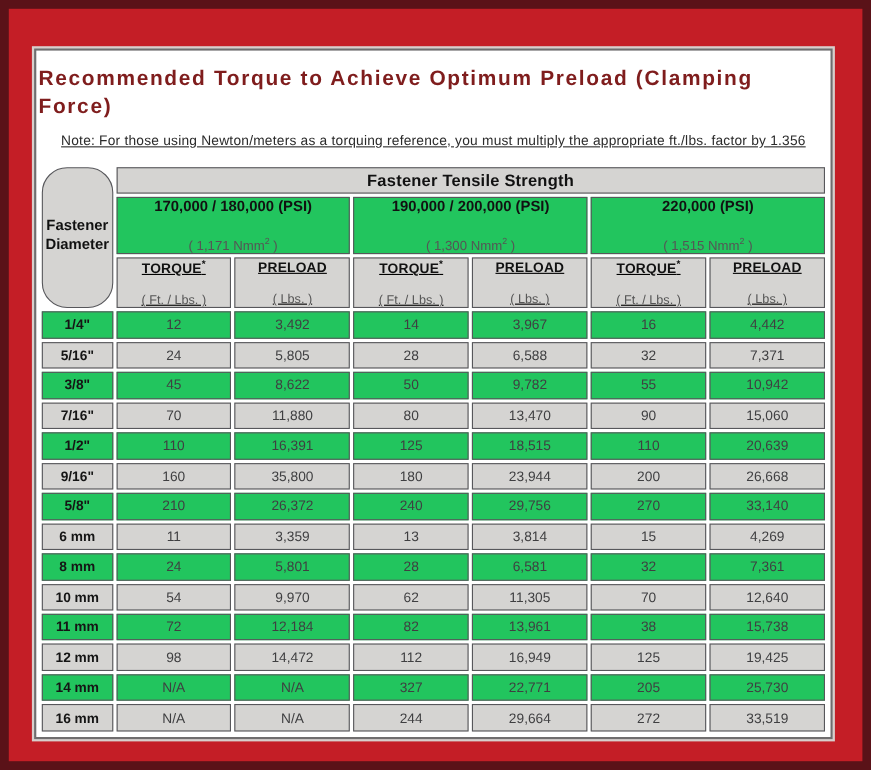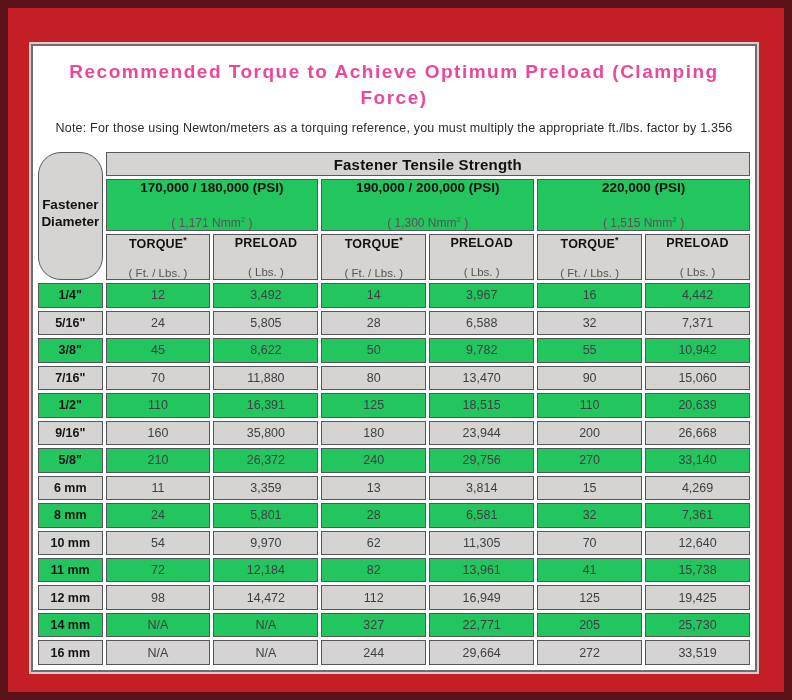--- a/index.html
+++ b/index.html
@@ -25,7 +25,7 @@
     padding: 13px 2px 2px 2px;
   }
 
-  .title { text-align: center; color: #ec4899; font-weight: bold;
+  .title { color: #7f1d1d; font-weight: bold;
            font-size: 19px; line-height: 26px; letter-spacing: 1.5px; }
   .title sup { font-size: 11px; letter-spacing: 0; }
   .note { text-align: center; color: #2b2b2b; font-size: 12.5px;

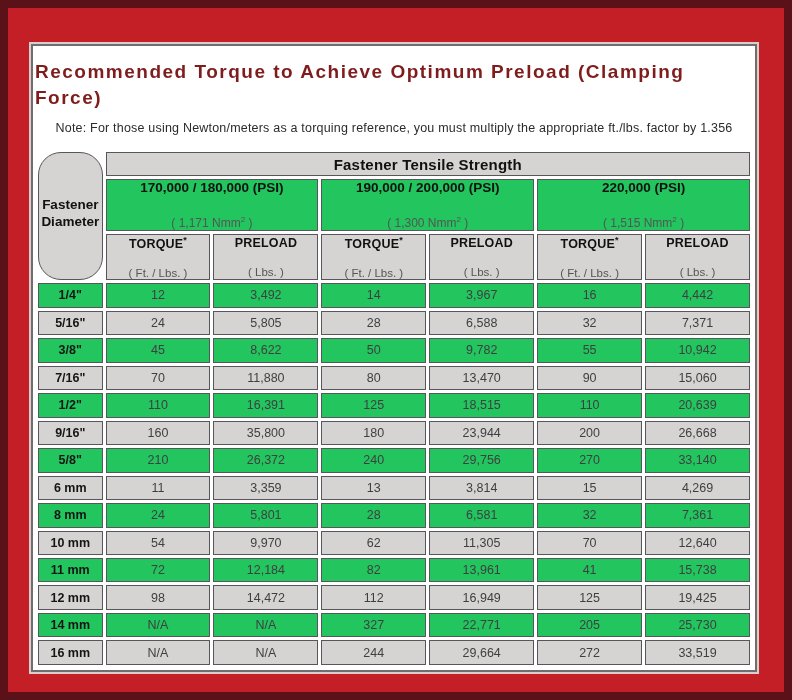--- a/index.html
+++ b/index.html
@@ -29,7 +29,7 @@
            font-size: 19px; line-height: 26px; letter-spacing: 1.5px; }
   .title sup { font-size: 11px; letter-spacing: 0; }
   .note { text-align: center; color: #2b2b2b; font-size: 12.5px;
-          letter-spacing: 0.2px; margin-top: 10px; }
+          letter-spacing: 0.2px; margin-top: 10px; text-decoration: underline; }
 
   .table-wrap { flex: 1; margin-top: 14px; }
   table.tq {

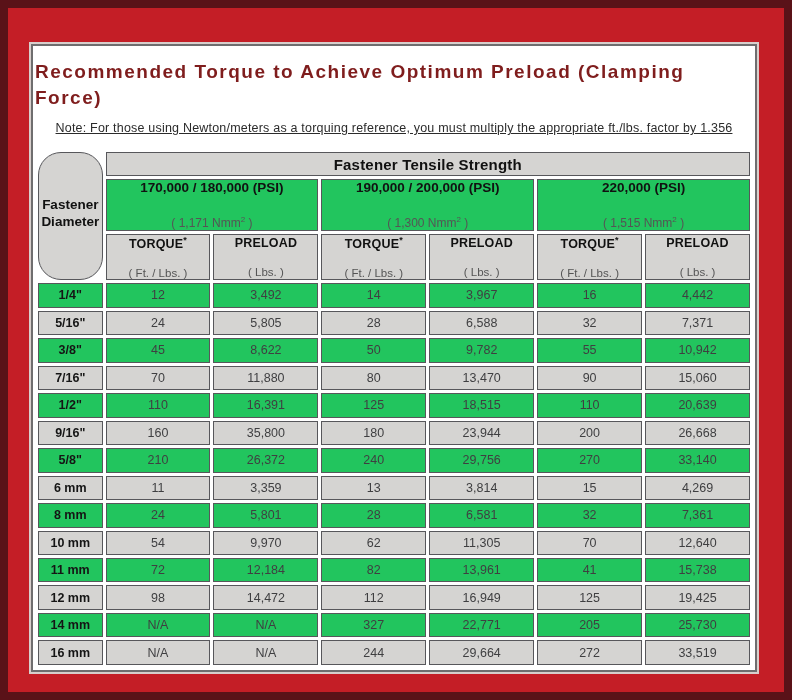--- a/index.html
+++ b/index.html
@@ -53,7 +53,7 @@
   th.psi .big  { font-size: 13.5px; color: #111; font-weight: bold; }
   th.psi .sub  { font-size: 12px; color: #555; font-weight: normal; margin-top: 20px; }
   th.psi .sub sup, th.units .u2 sup { font-size: 8px; }
-  th.units { height: 46px; }
+  th.units { height: 46px; text-decoration: underline; }
   th.units .u1 { font-size: 12.5px; color: #111; font-weight: bold; letter-spacing: 0.2px; }
   th.units .u1 sup { font-size: 9px; }
   th.units .u2 { font-size: 11.5px; color: #555; font-weight: normal; margin-top: 16px; }

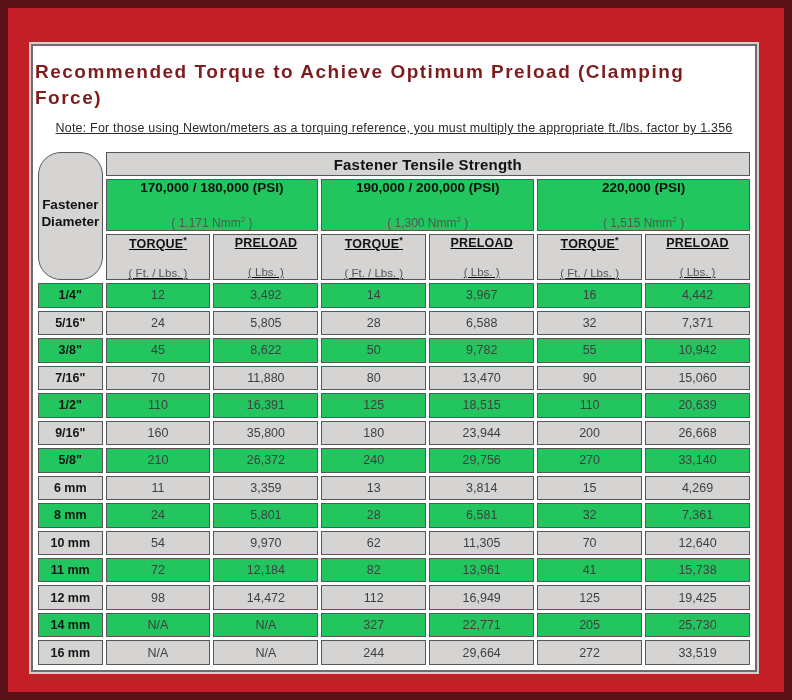--- a/index.html
+++ b/index.html
@@ -231,7 +231,7 @@
                 <td class="val white">12,184</td>
                 <td class="val white">82</td>
                 <td class="val white">13,961</td>
-                <td class="val white">41</td>
+                <td class="val white">38</td>
                 <td class="val white">15,738</td>
               </tr>
               <tr>

